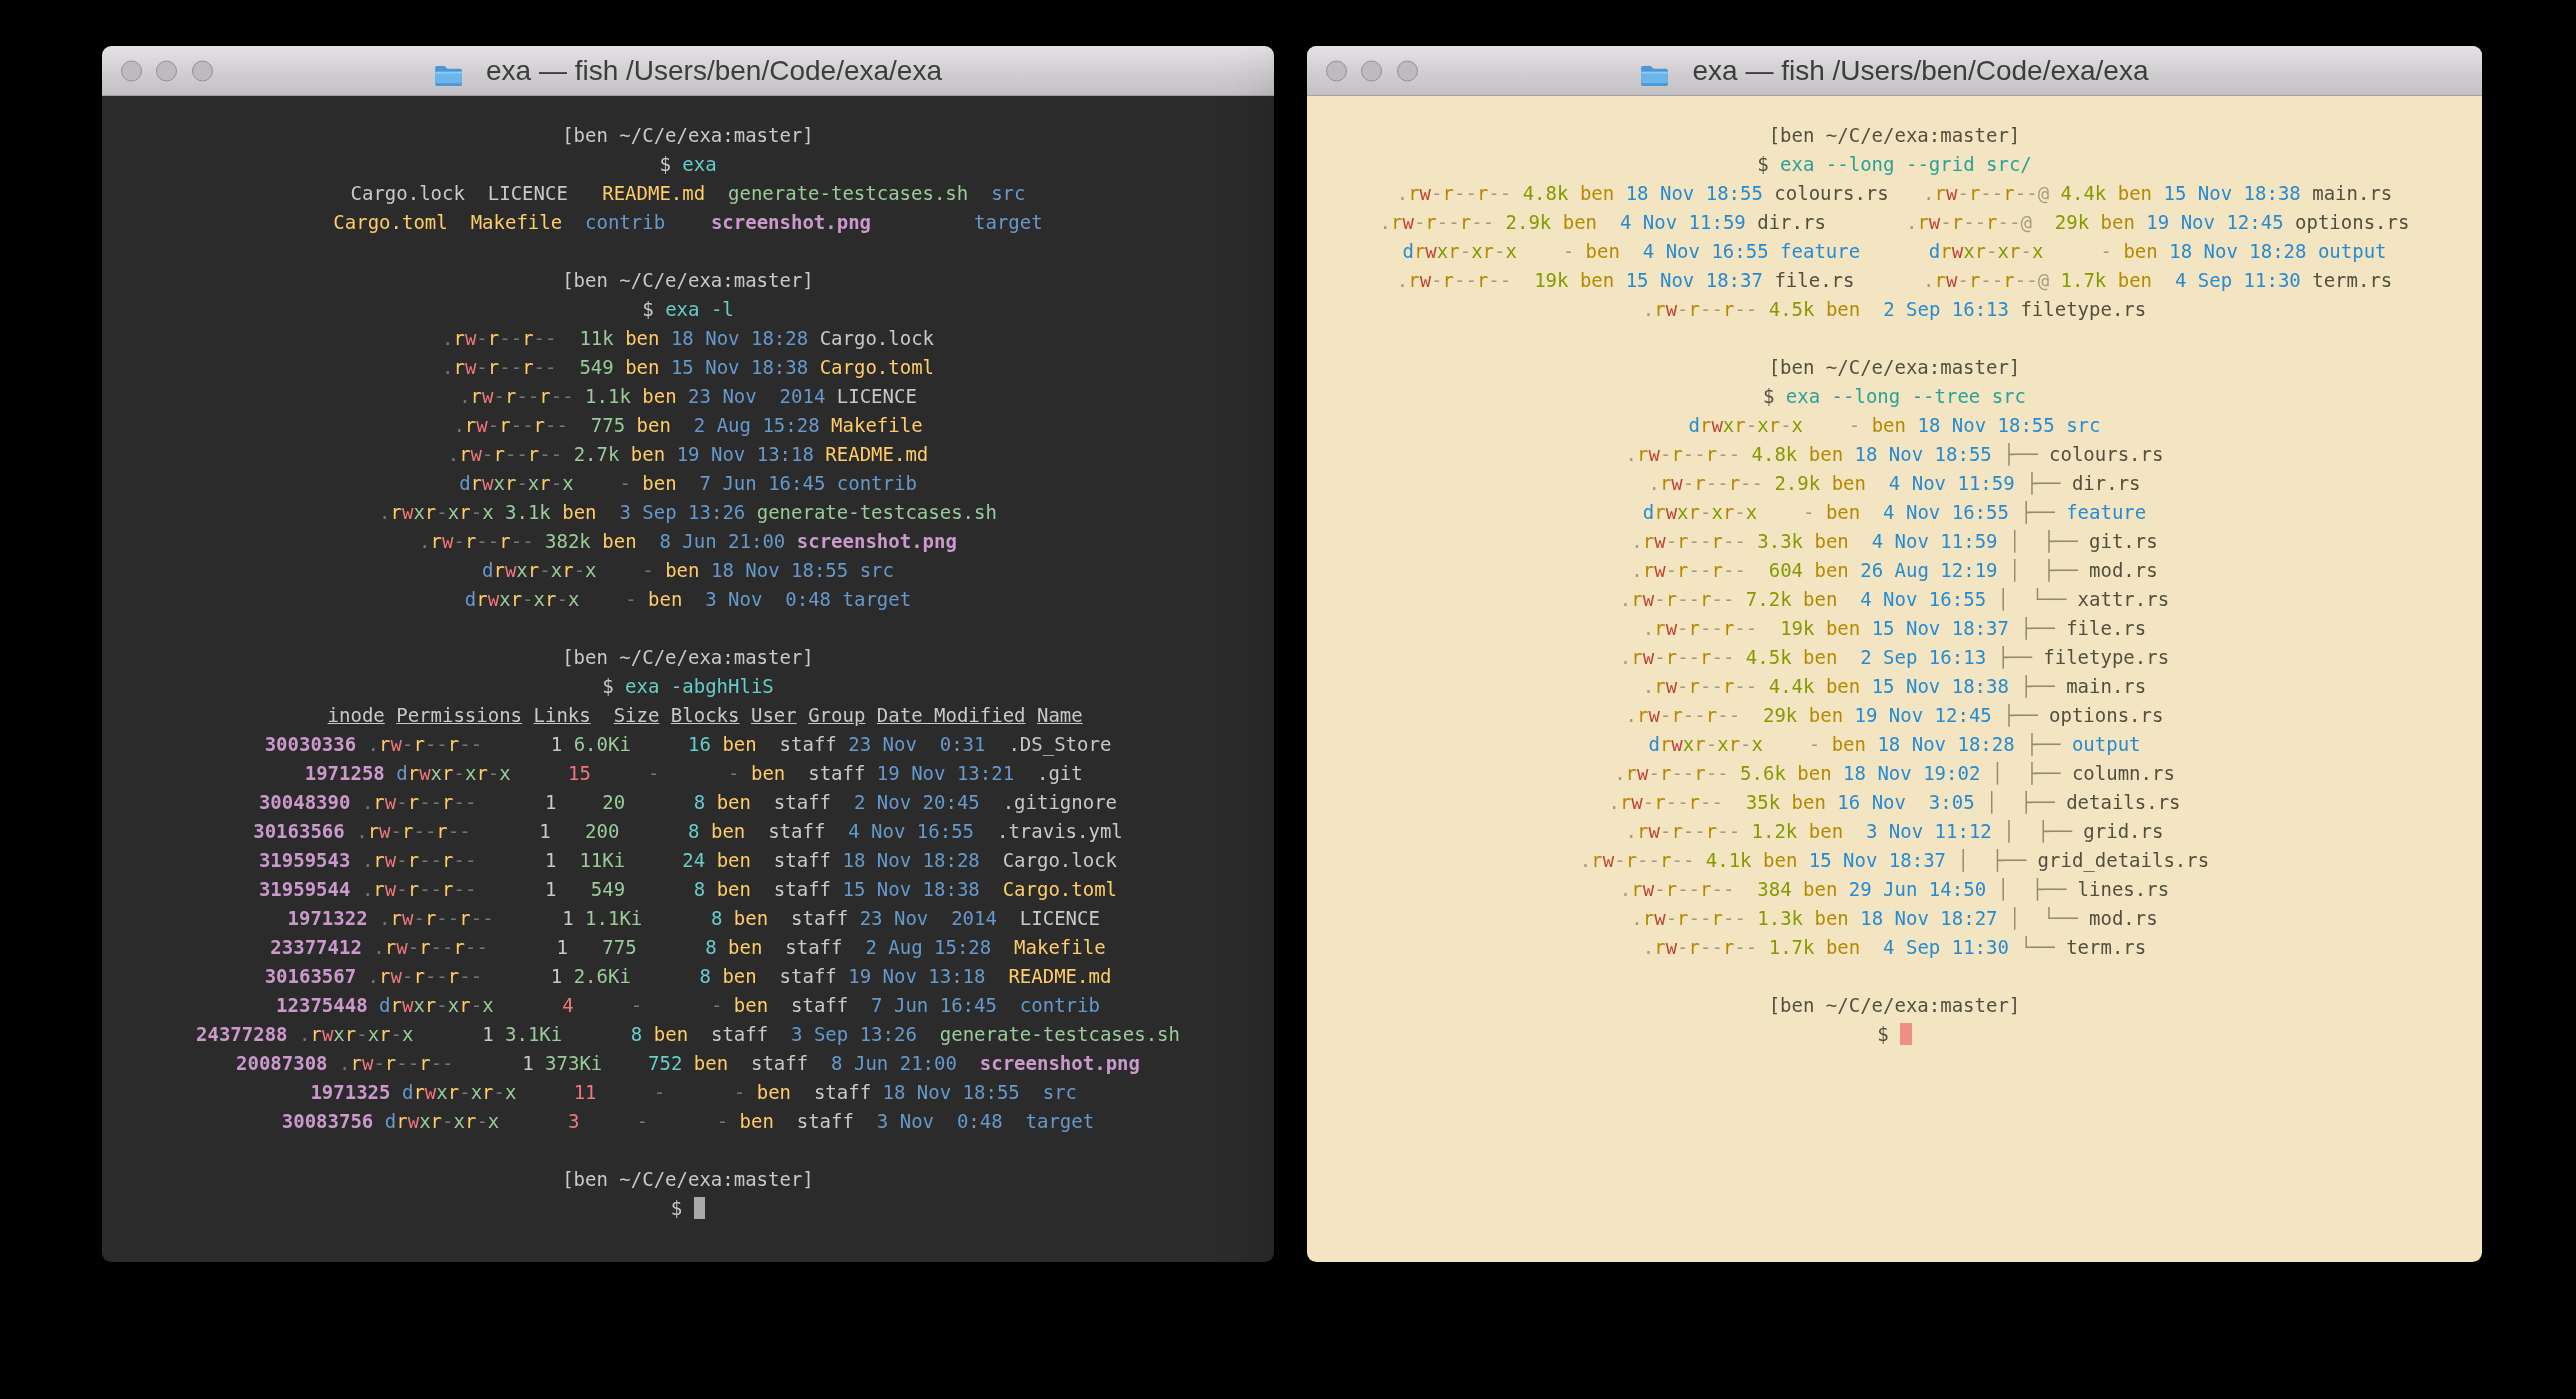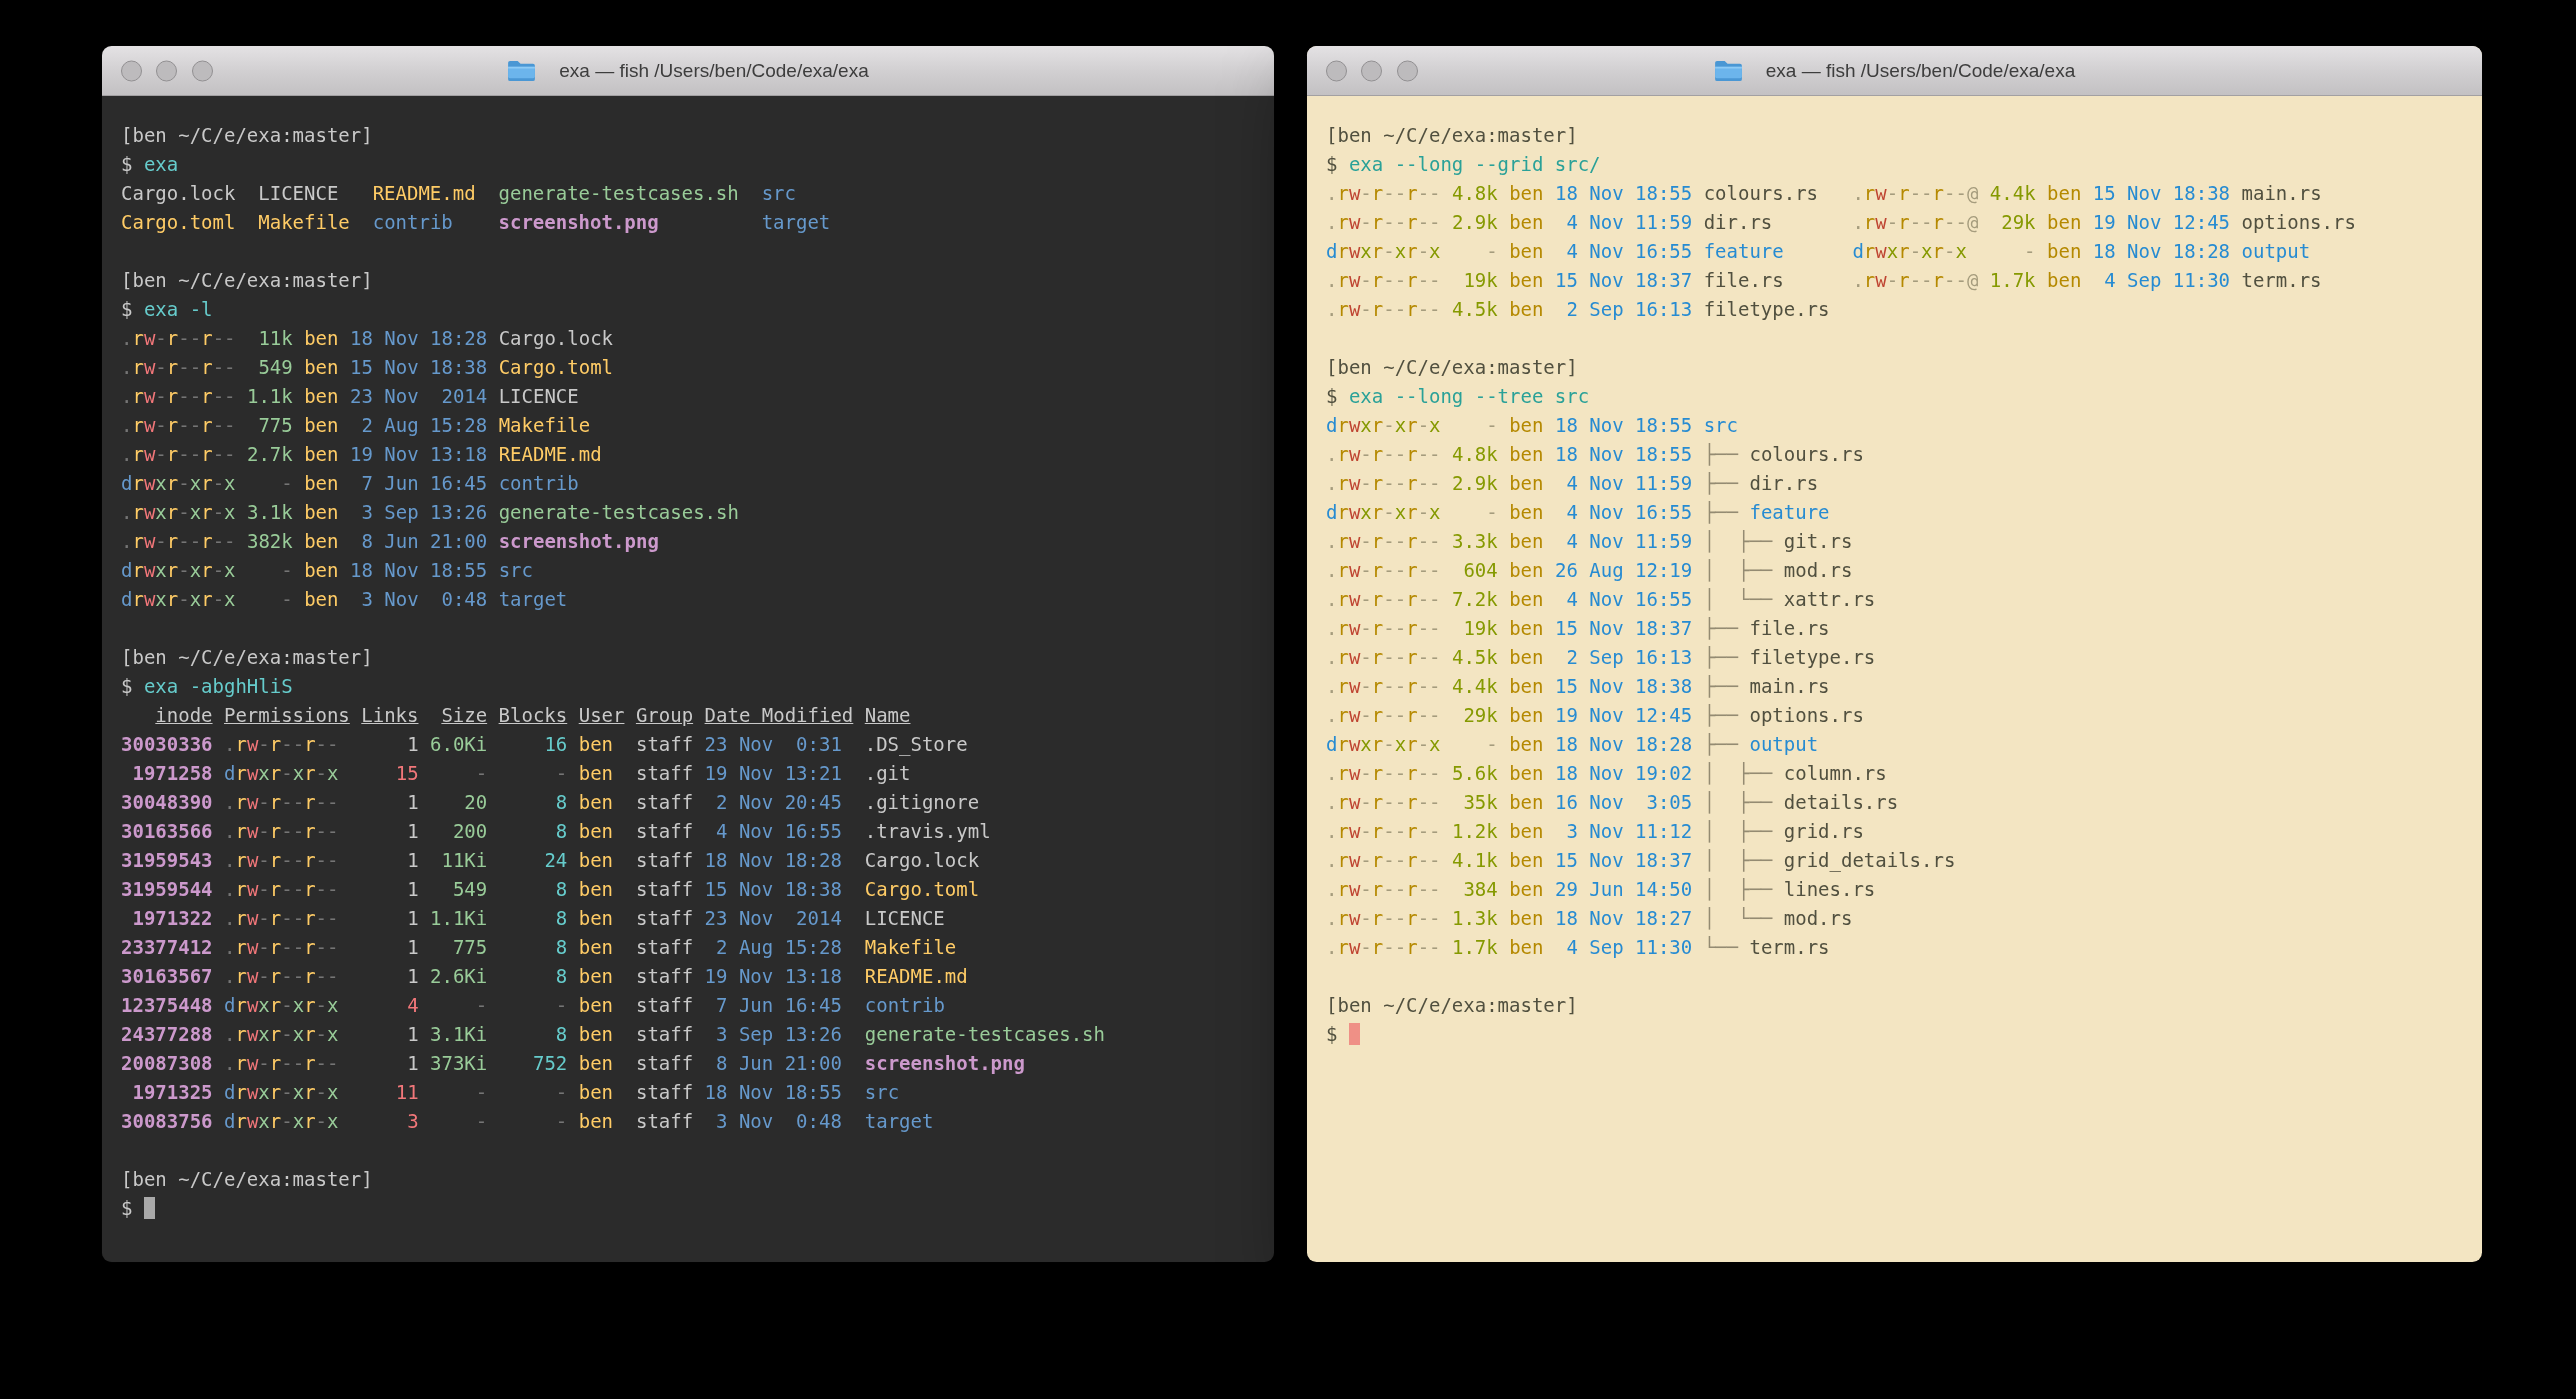--- a/index.html
+++ b/index.html
@@ -31,7 +31,7 @@
   .title {
     display:flex; align-items:flex-end; gap:23px;
     font-family:"Liberation Sans", sans-serif;
-    font-size:19px; color:#3d3d3d;
+    font-size:28px; color:#3d3d3d;
   }
   .folder { display:inline-block; }
 

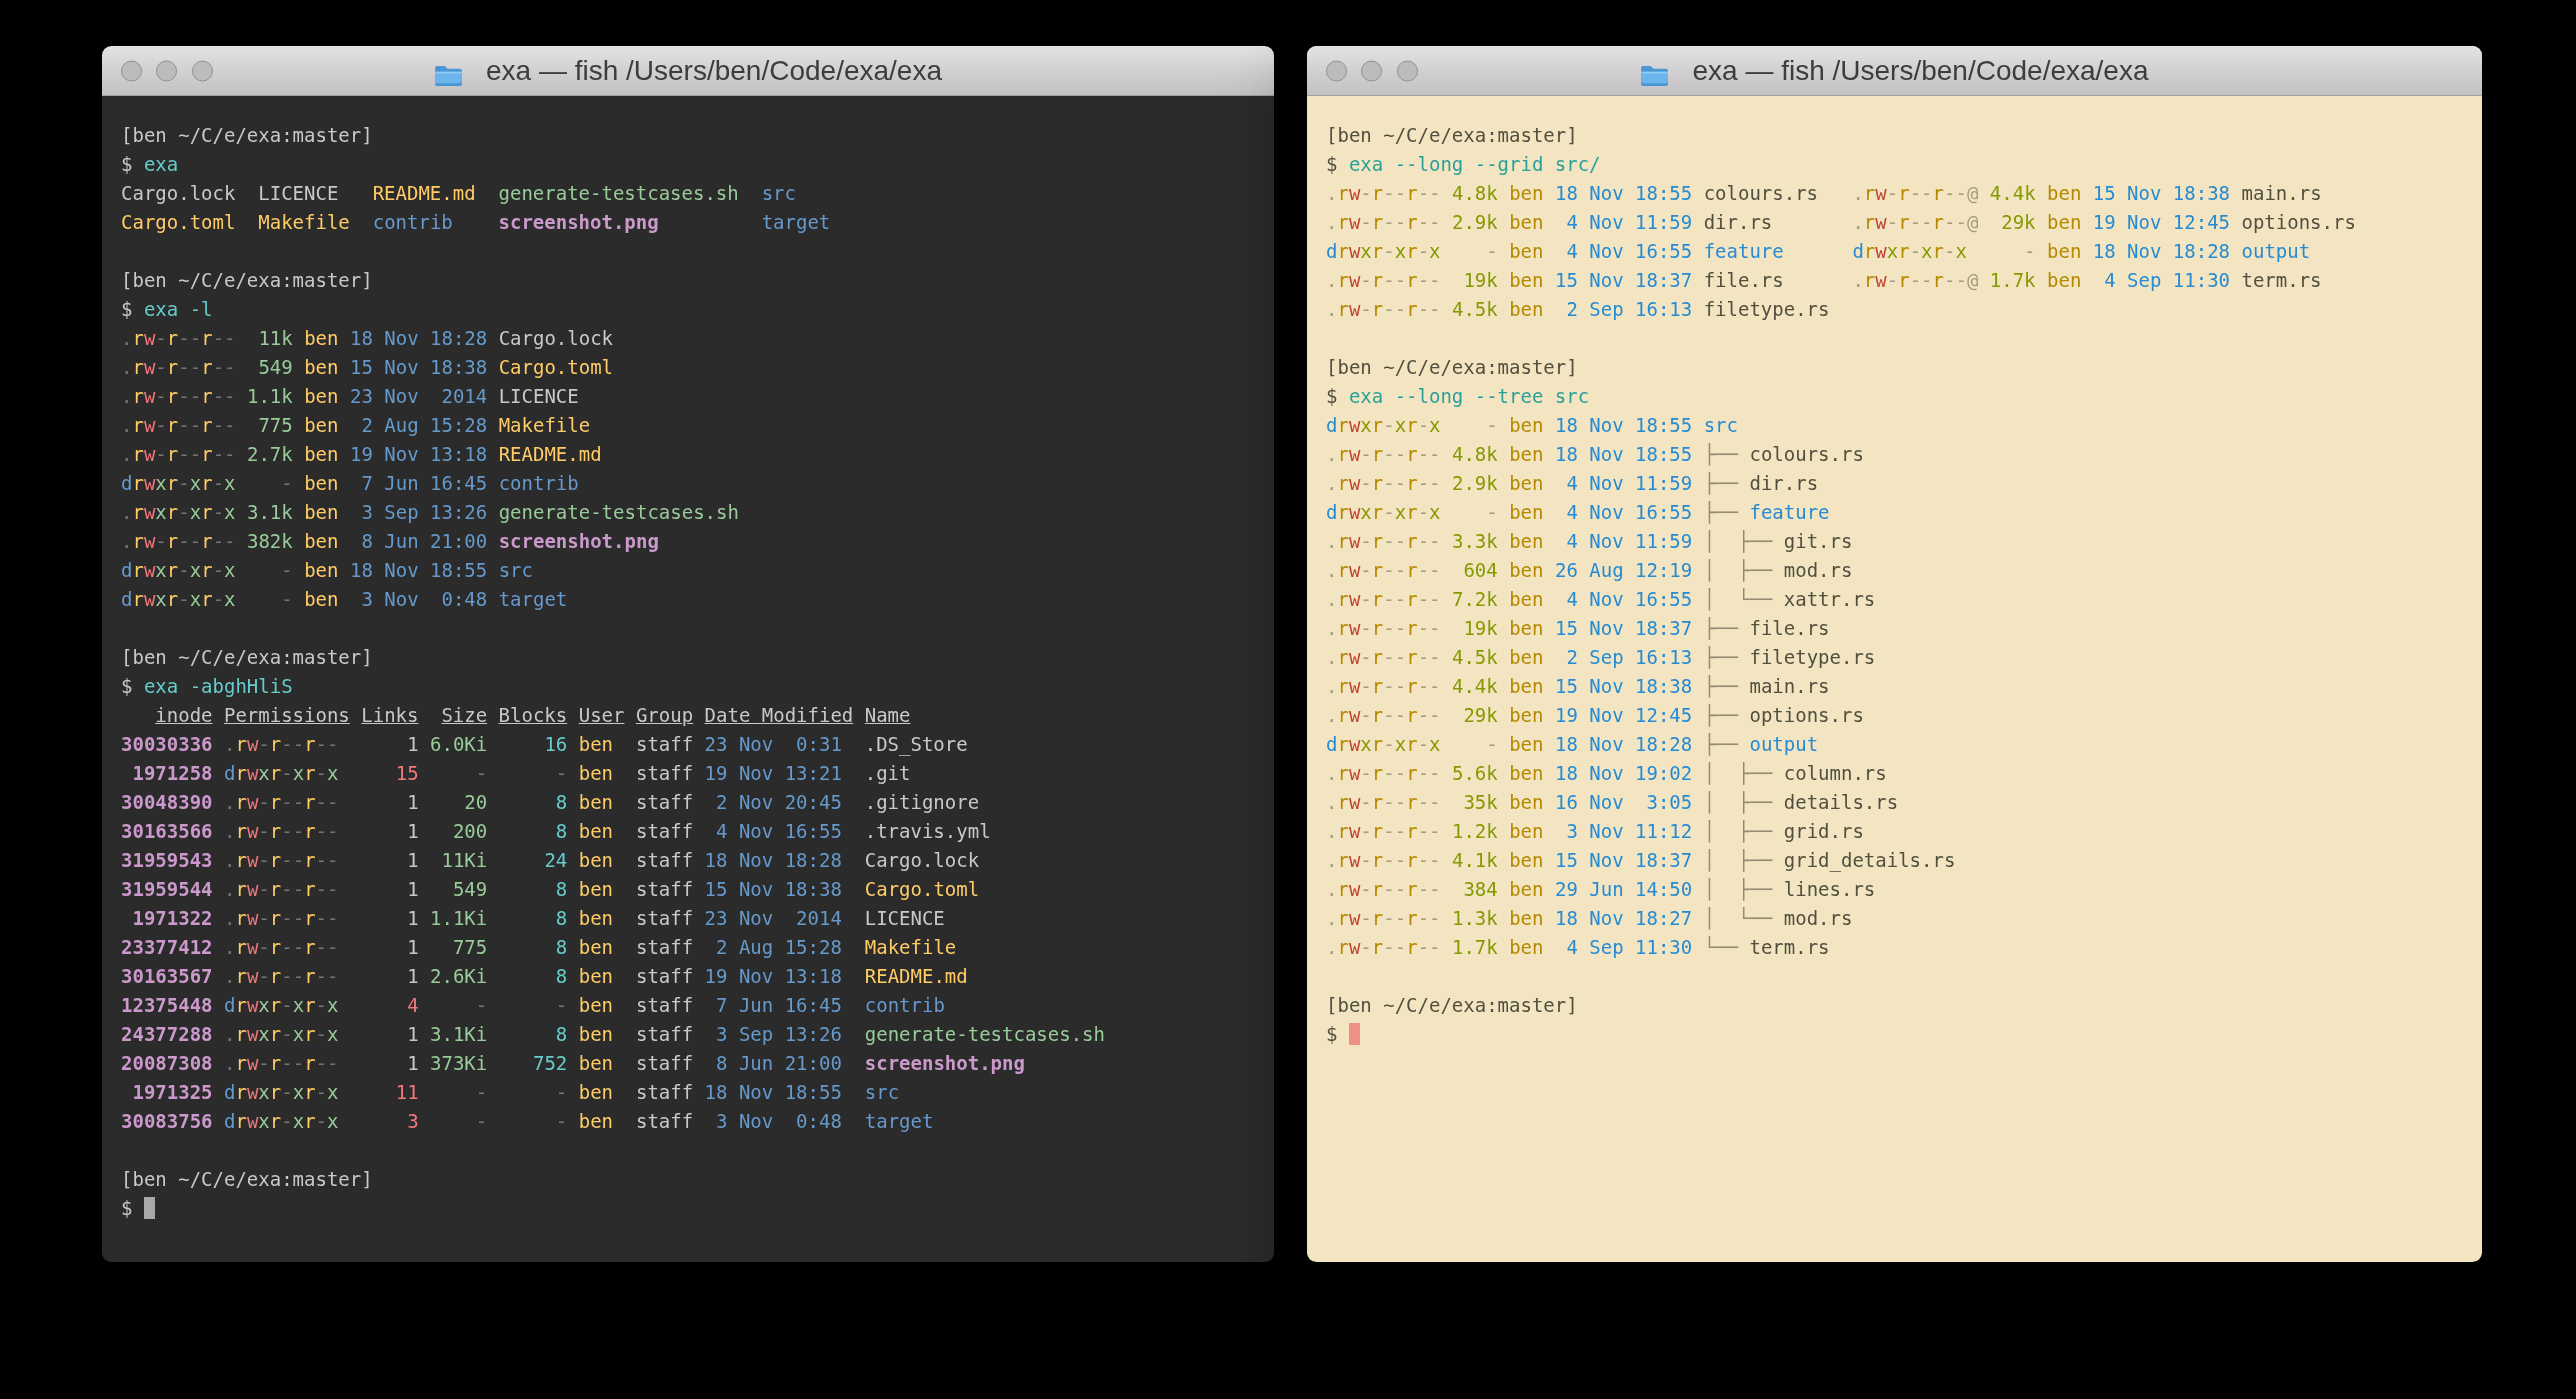--- a/index.html
+++ b/index.html
@@ -41,6 +41,7 @@
     padding:25px 19px;
     white-space:pre;
     color:var(--fg);
+    text-align:center;
   }
   .line { min-height:29px; }
 

